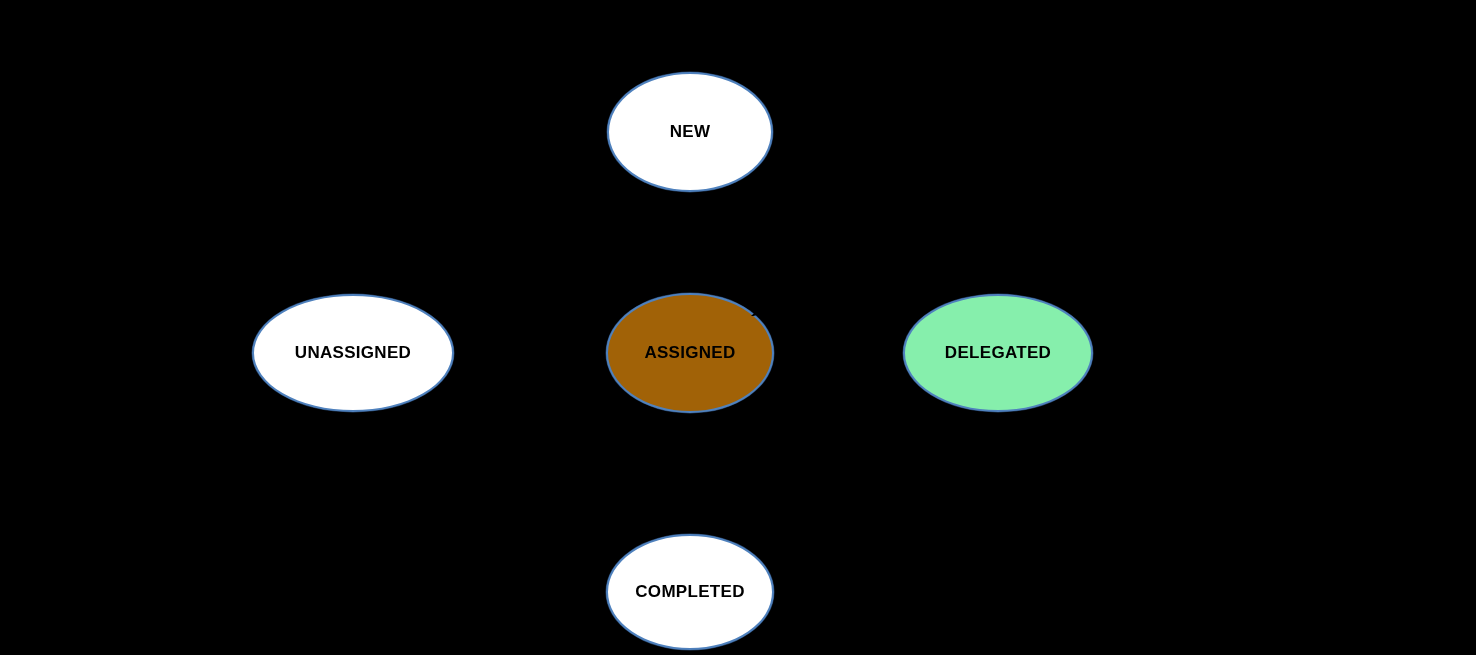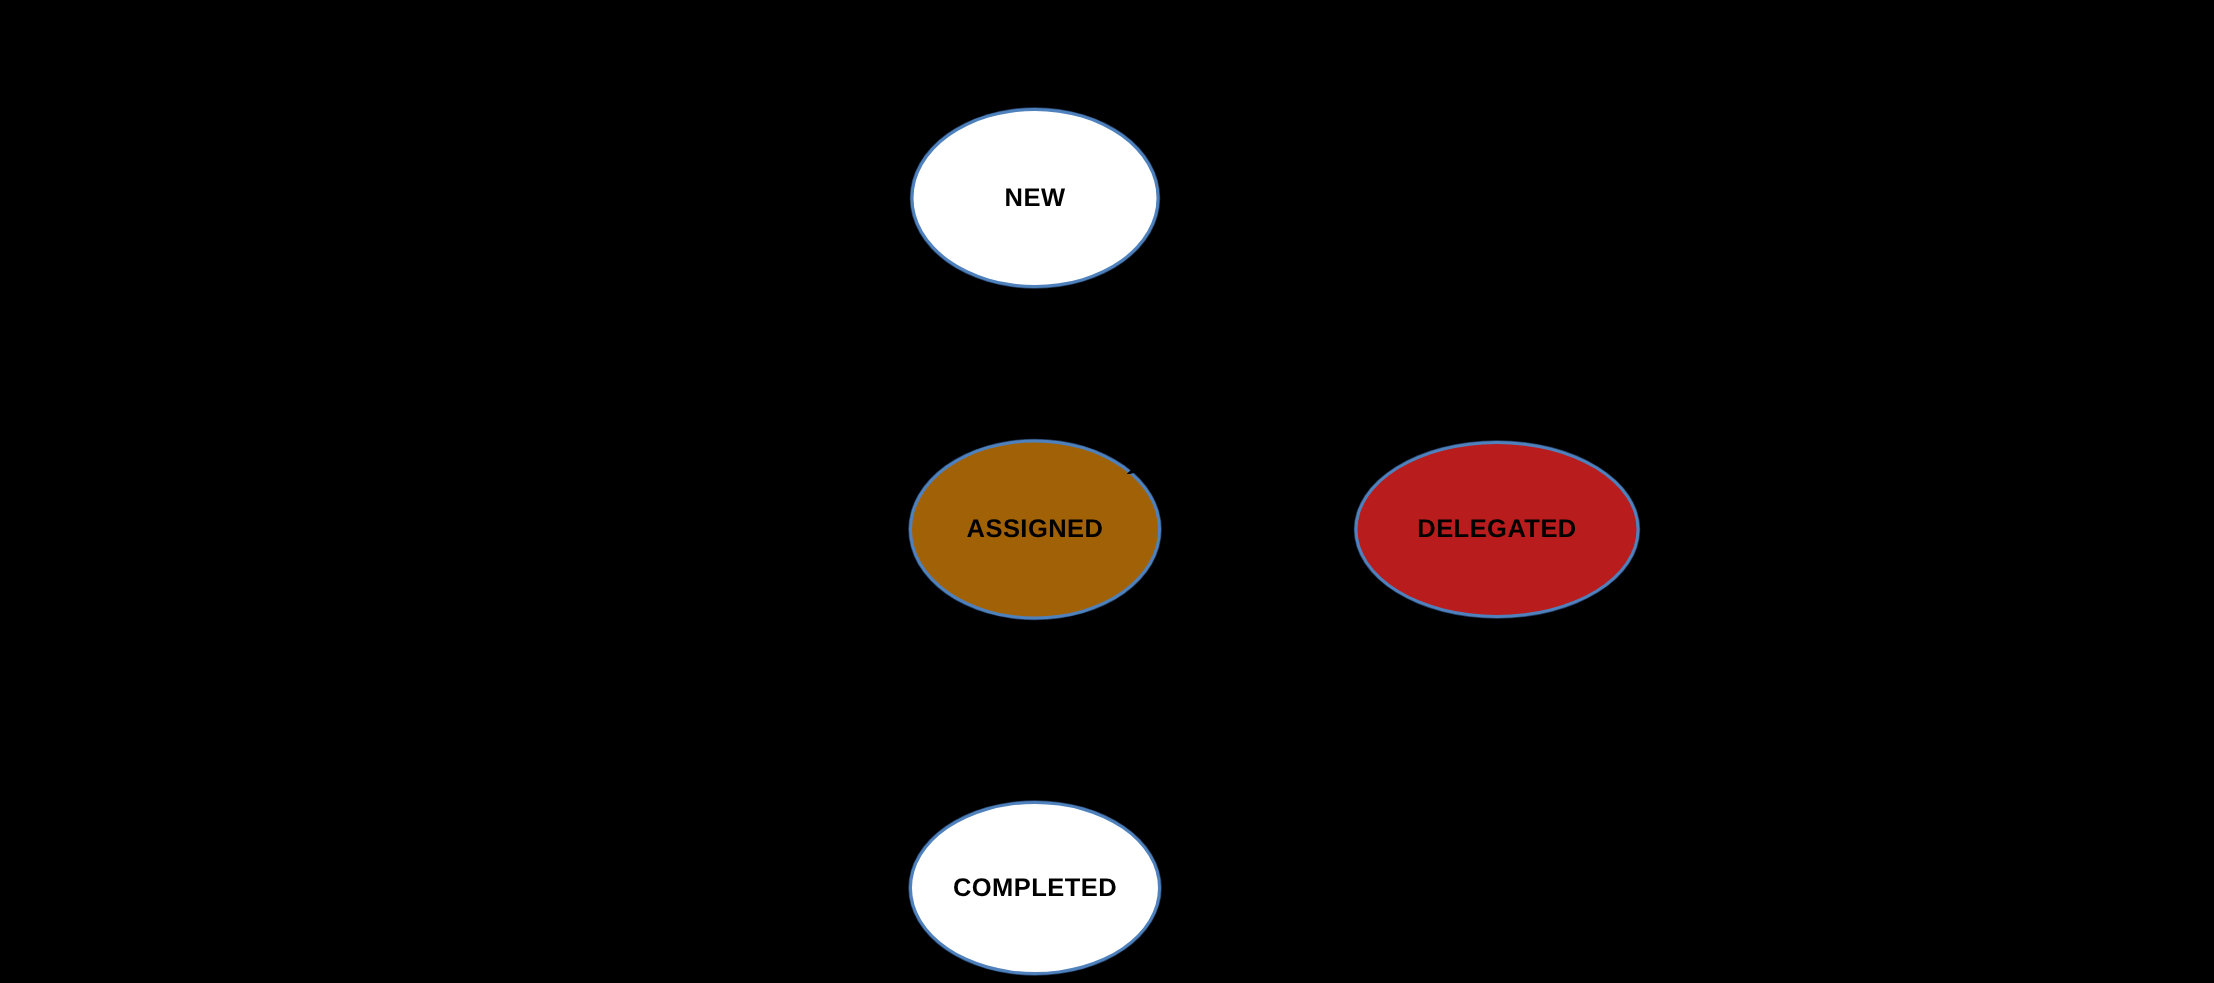--- a/index.html
+++ b/index.html
@@ -56,6 +56,9 @@
     <span class="node-label" style="color: rgb(0, 0, 0);">NEW</span>
   </div>
 
+  <div class="node" style="left: 252px; top: 294px; width: 202px; height: 118px; background: rgb(255, 255, 255); border-color: rgb(79, 129, 189);">
+    <span class="node-label" style="color: rgb(0, 0, 0);">UNASSIGNED</span>
+  </div>
 
   <div class="node" style="left: 606px; top: 293px; width: 168px; height: 120px; background: #a16207; border-color: rgb(79, 129, 189);">
     <span class="node-label" style="color: rgb(0, 0, 0);">ASSIGNED</span>

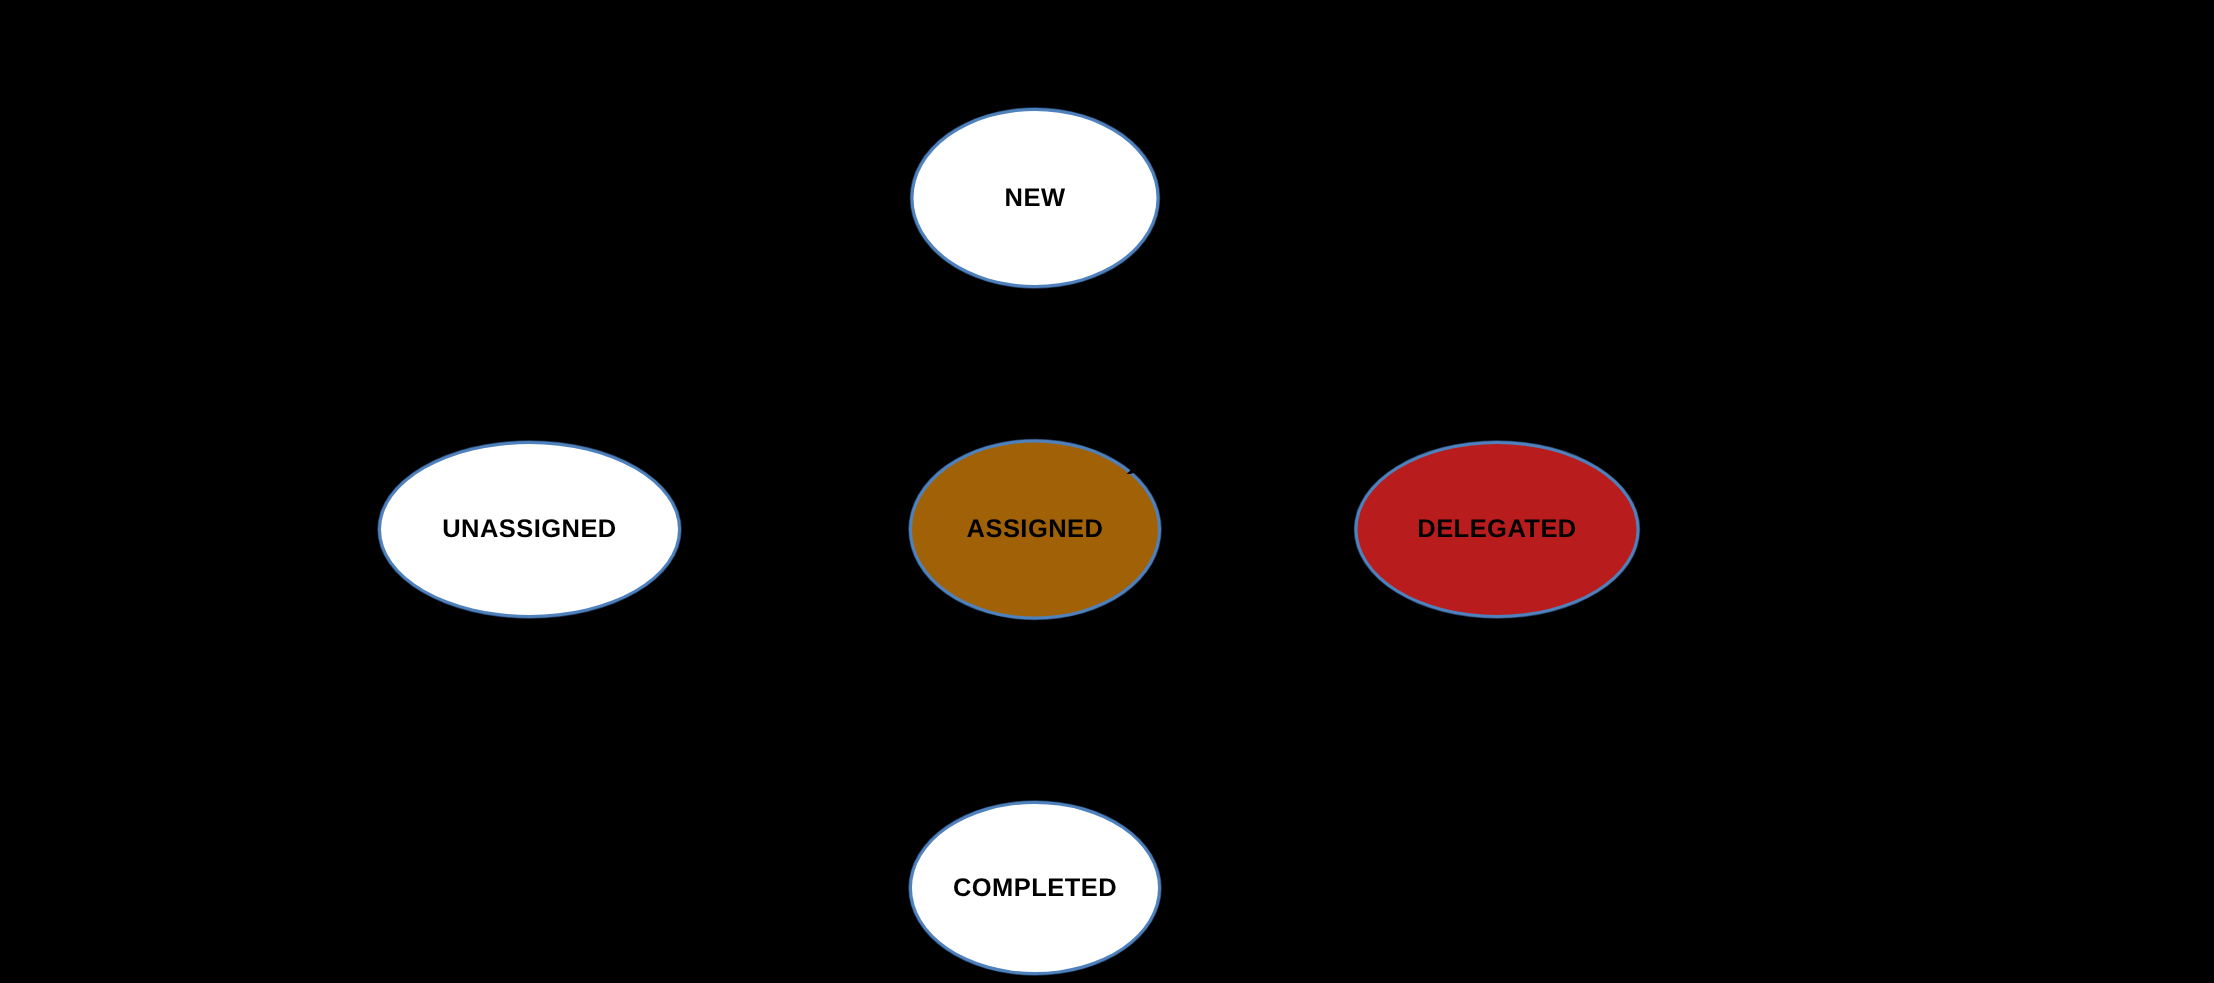--- a/index.html
+++ b/index.html
@@ -64,7 +64,7 @@
     <span class="node-label" style="color: rgb(0, 0, 0);">ASSIGNED</span>
   </div>
 
-  <div class="node" style="left: 903px; top: 294px; width: 190px; height: 118px; background: #b91c1c; border-color: rgb(79, 129, 189);">
+  <div class="node" style="left: 903px; top: 294px; width: 190px; height: 118px; background: #86efac; border-color: rgb(79, 129, 189);">
     <span class="node-label" style="color: rgb(0, 0, 0);">DELEGATED</span>
   </div>
 

